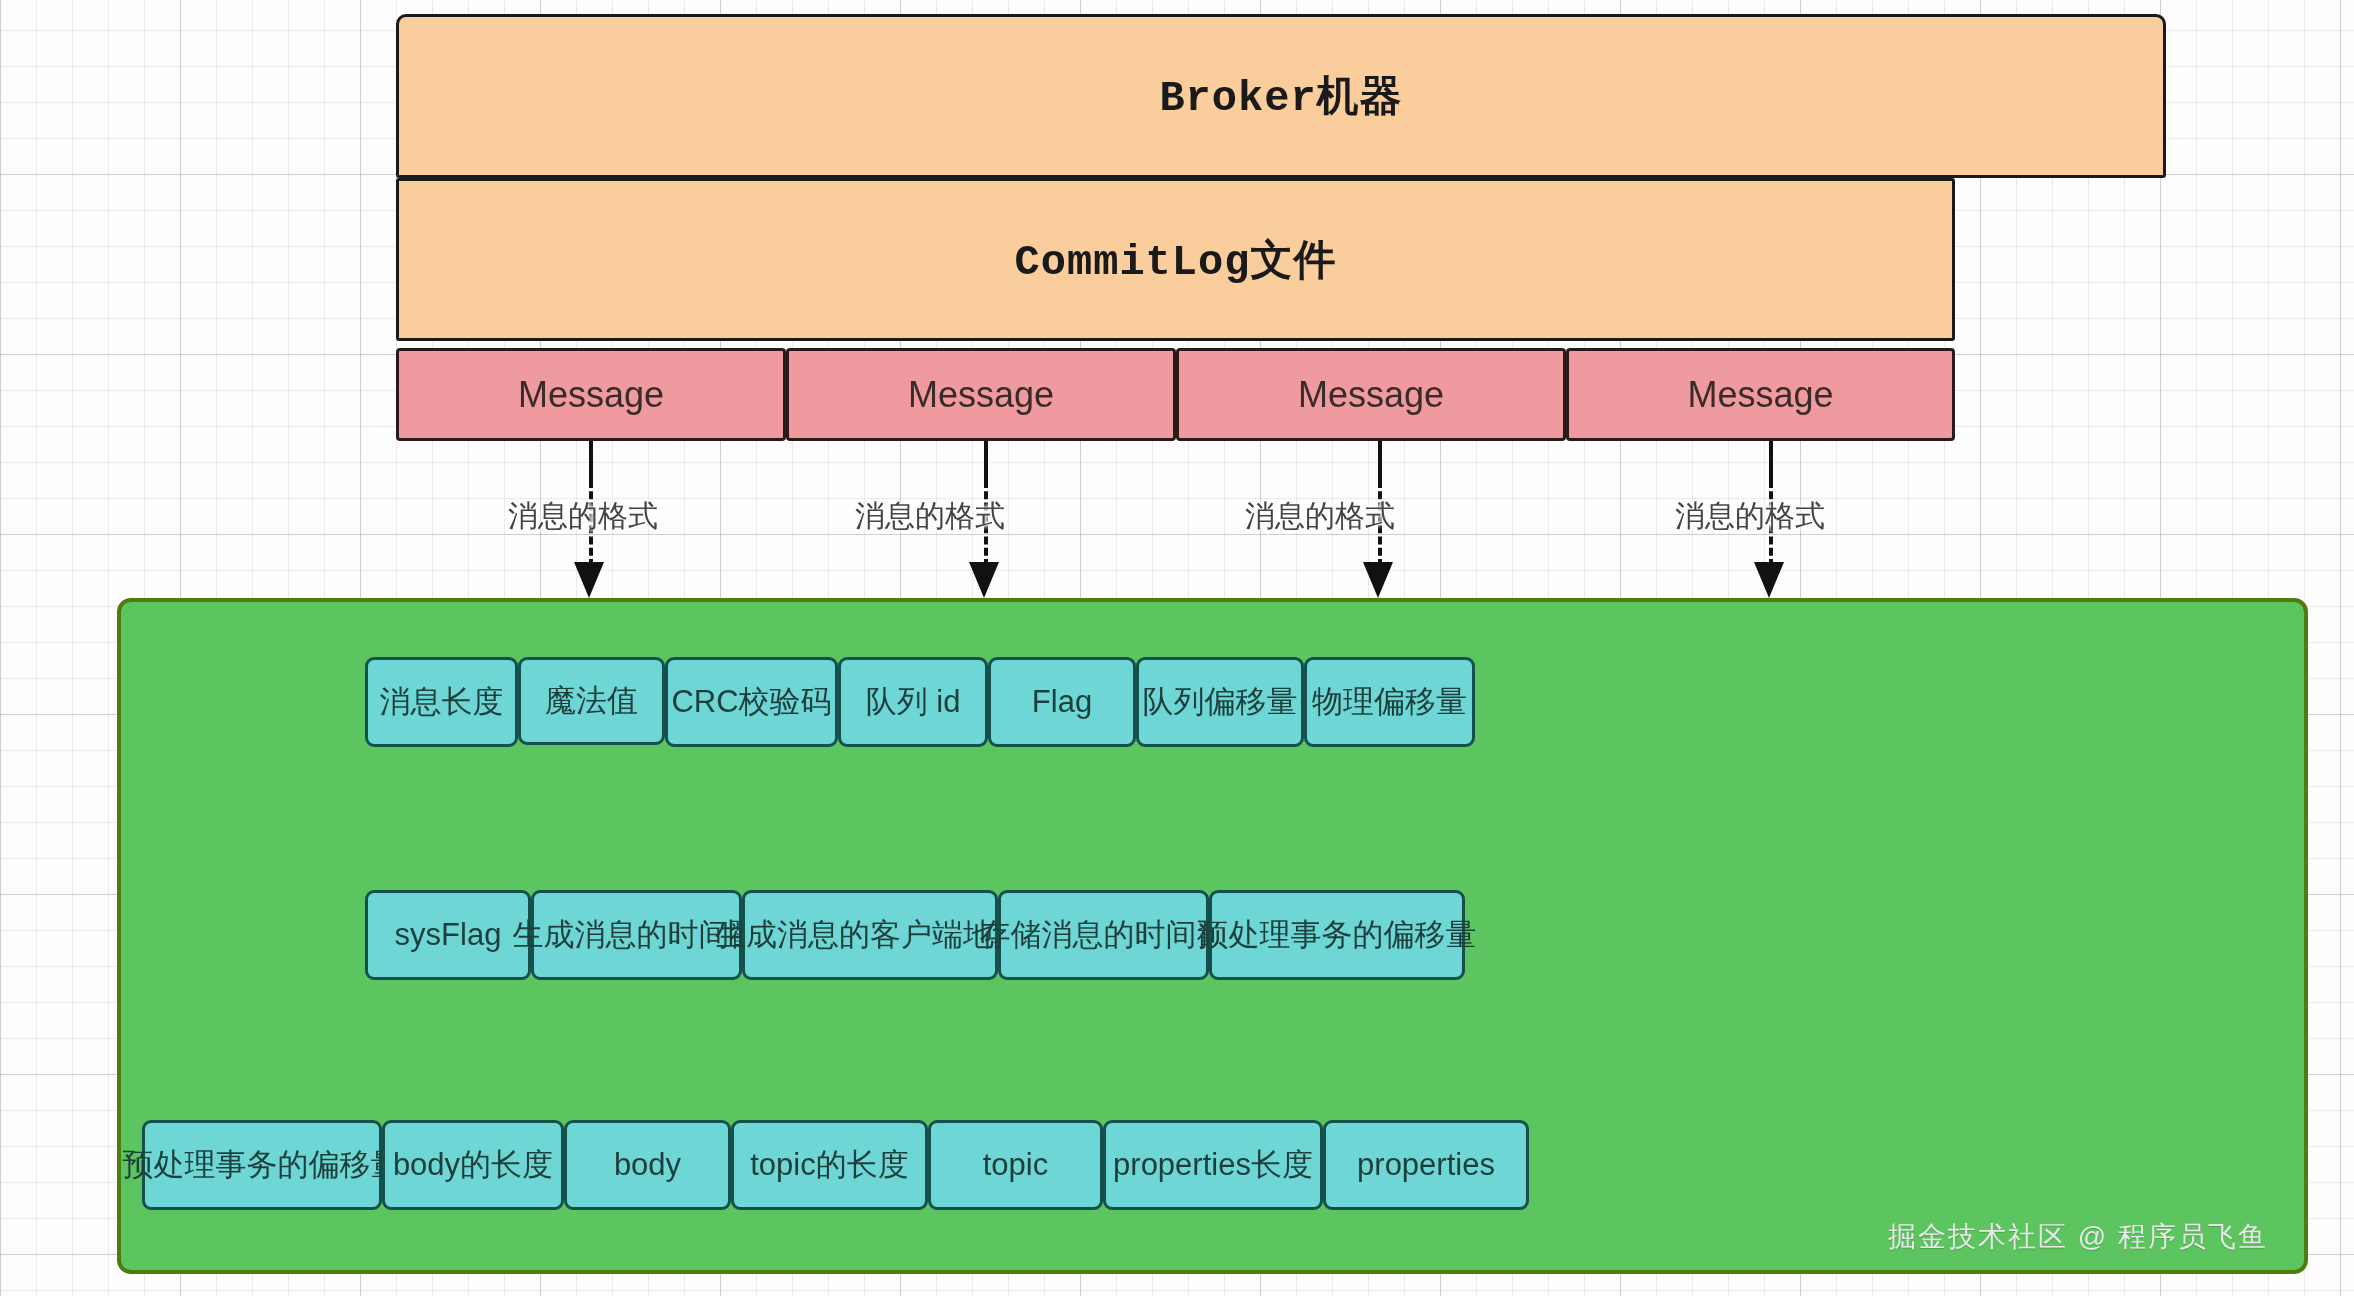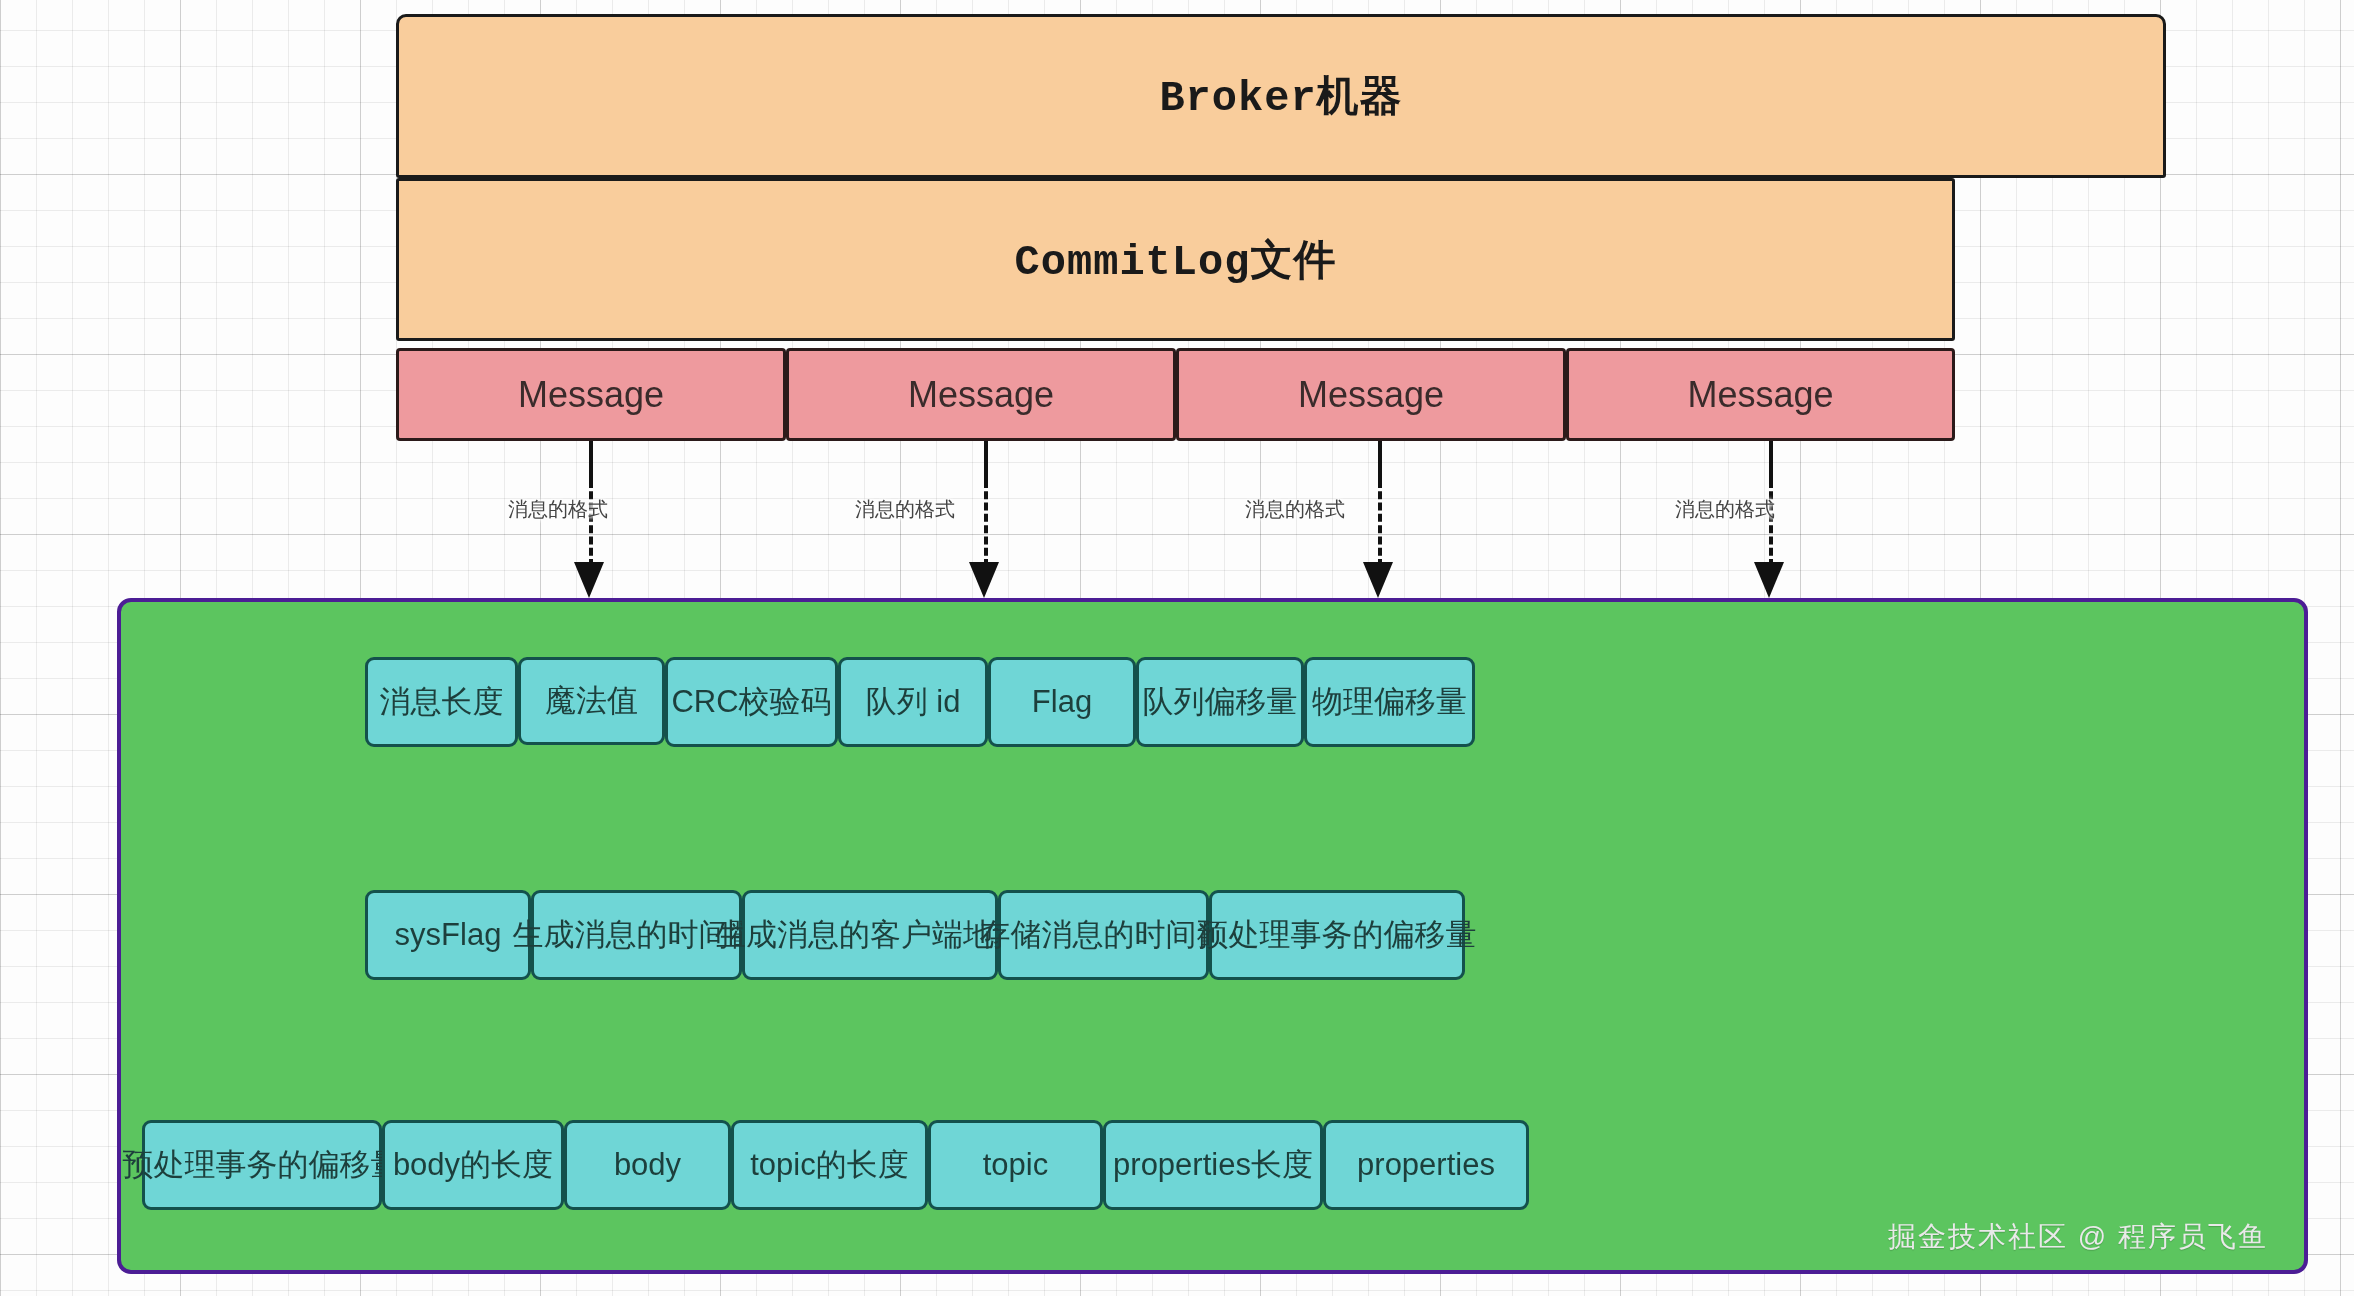--- a/index.html
+++ b/index.html
@@ -45,7 +45,7 @@
     border-right:15px solid transparent;border-top:36px solid #111;
   }
   .arrow-label{
-    font-size:20px;color:#444;white-space:nowrap;
+    font-size:30px;color:#444;white-space:nowrap;
     text-shadow:0 0 5px #fff,0 0 5px #fff,0 0 5px #fff,0 0 3px #fff;
   }
 

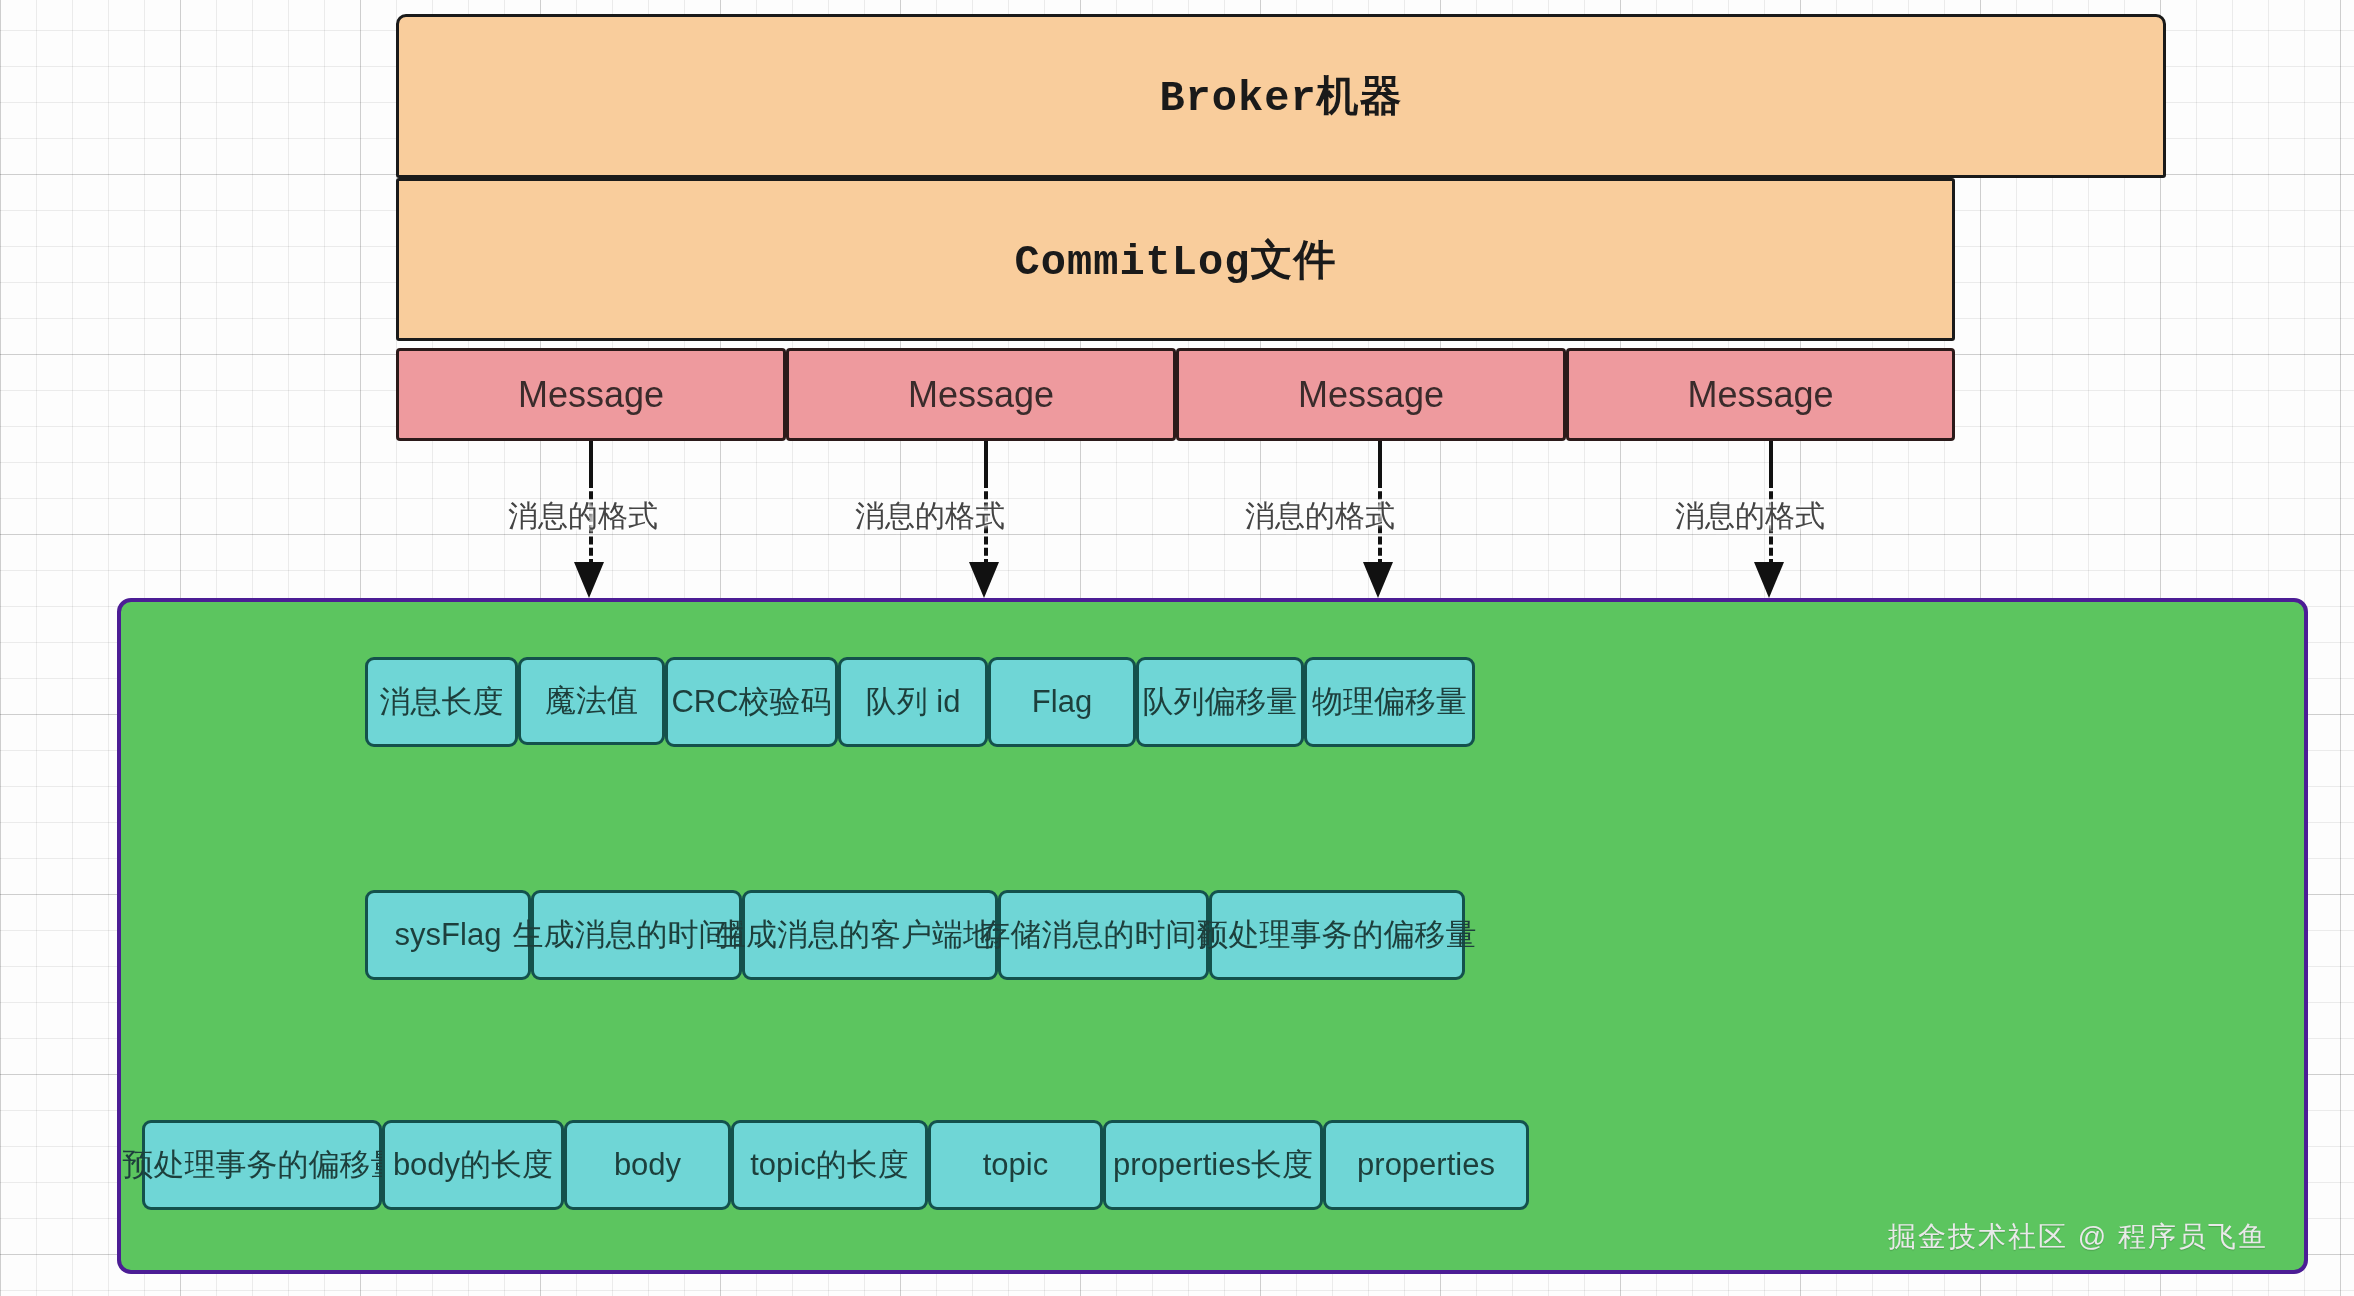--- a/index.html
+++ b/index.html
@@ -51,7 +51,7 @@
 
   
   .green-panel{
-    background:#5CC55F;border:4px solid #4c1d95;border-radius:14px;
+    background:#5CC55F;border:4px solid #4d7c0f;border-radius:14px;
   }
 
   

